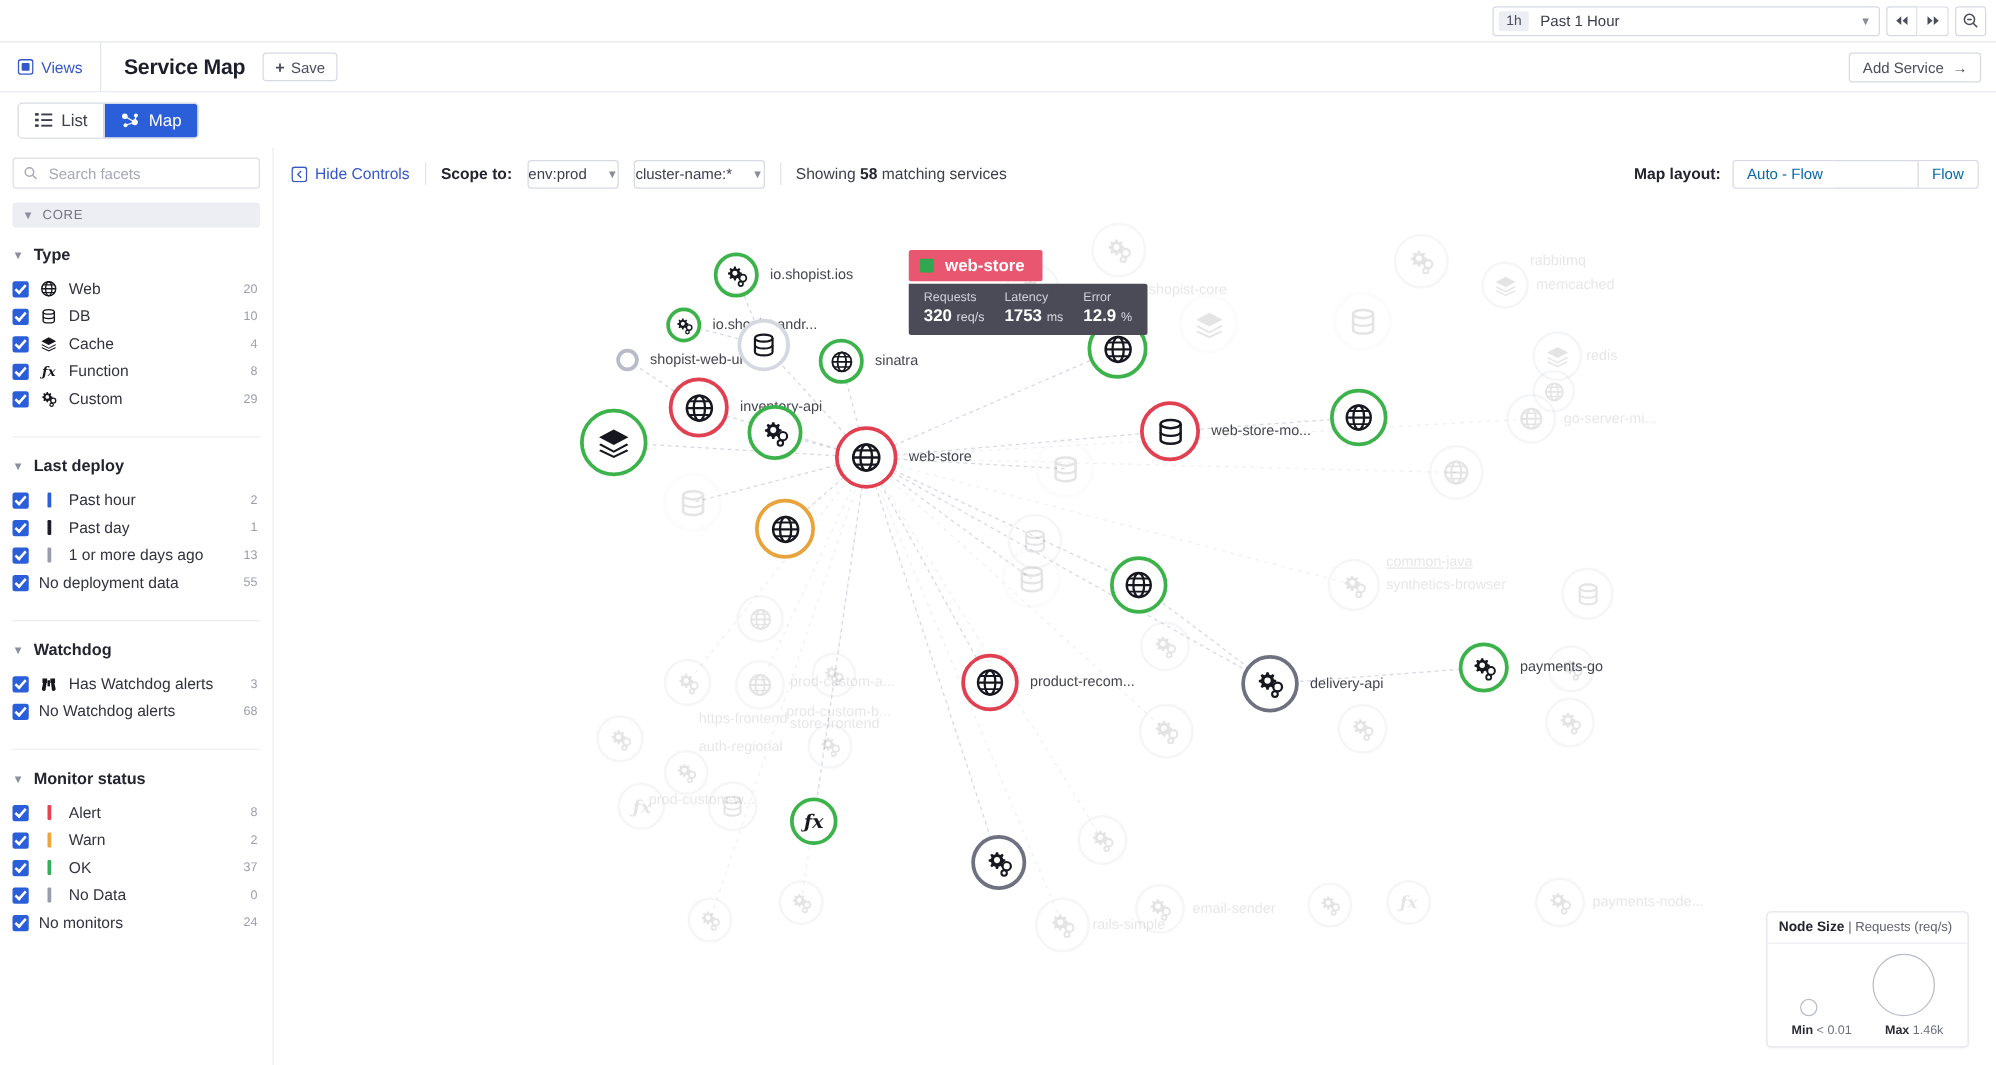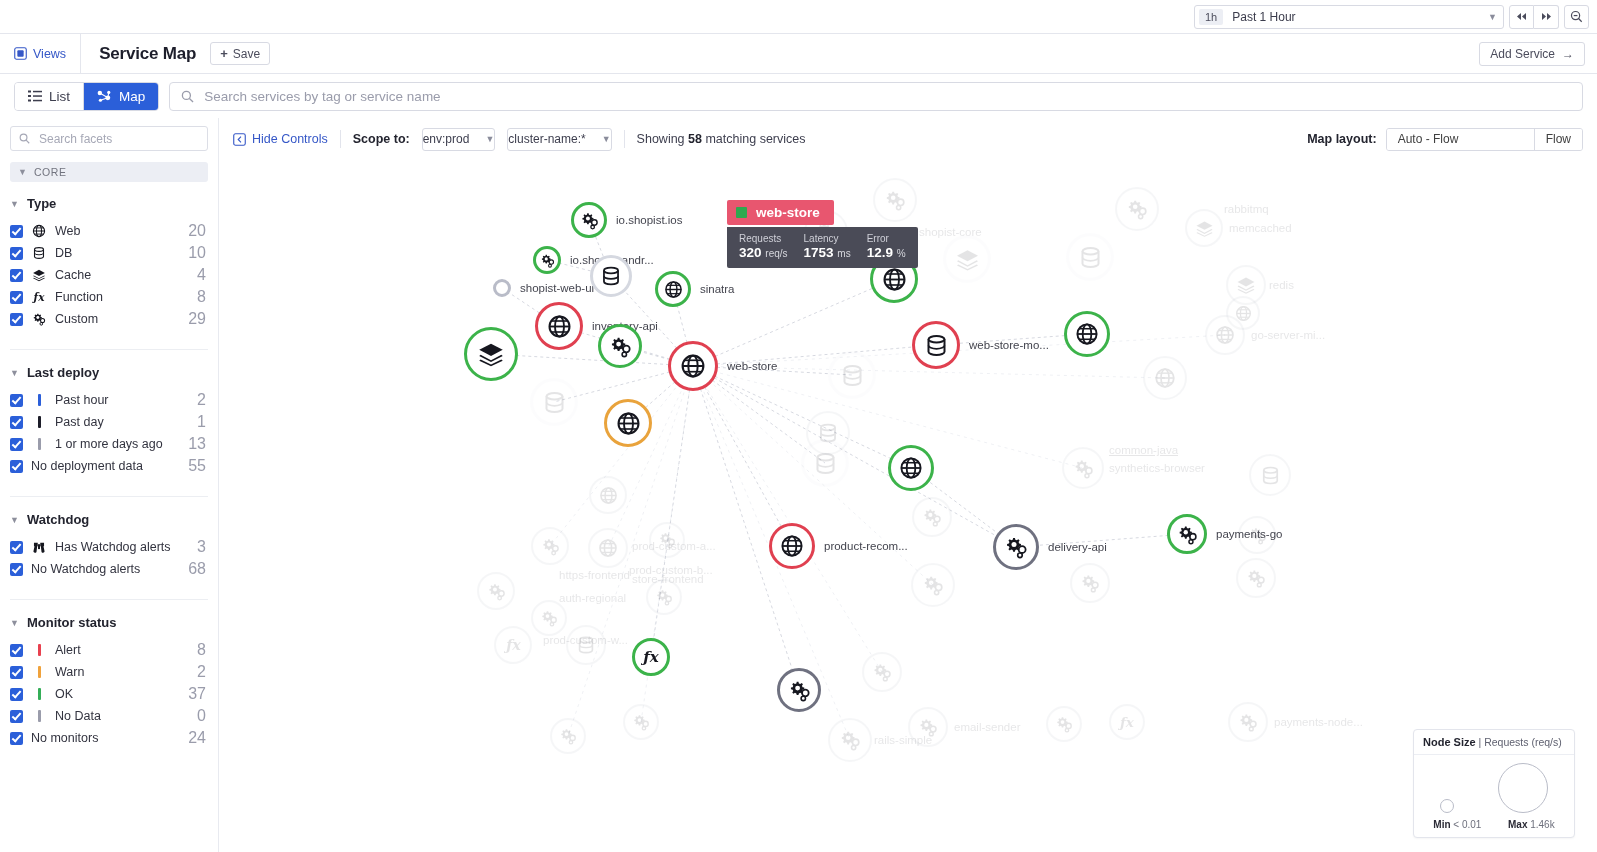--- a/index.html
+++ b/index.html
@@ -355,13 +355,6 @@
         </svg>
         <span>Map</span>
       </div>
-    </div>
-    <div class="searchbar">
-      <svg width="13" height="13" viewBox="0 0 14 14">
-        <circle cx="5.8" cy="5.8" r="4.3" fill="none" stroke="#9a9cab" stroke-width="1.4"></circle>
-        <line x1="9.1" y1="9.1" x2="13" y2="13" stroke="#9a9cab" stroke-width="1.4"></line>
-      </svg>
-      <input type="text" placeholder="Search services by tag or service name" style="">
     </div>
   </div>
 

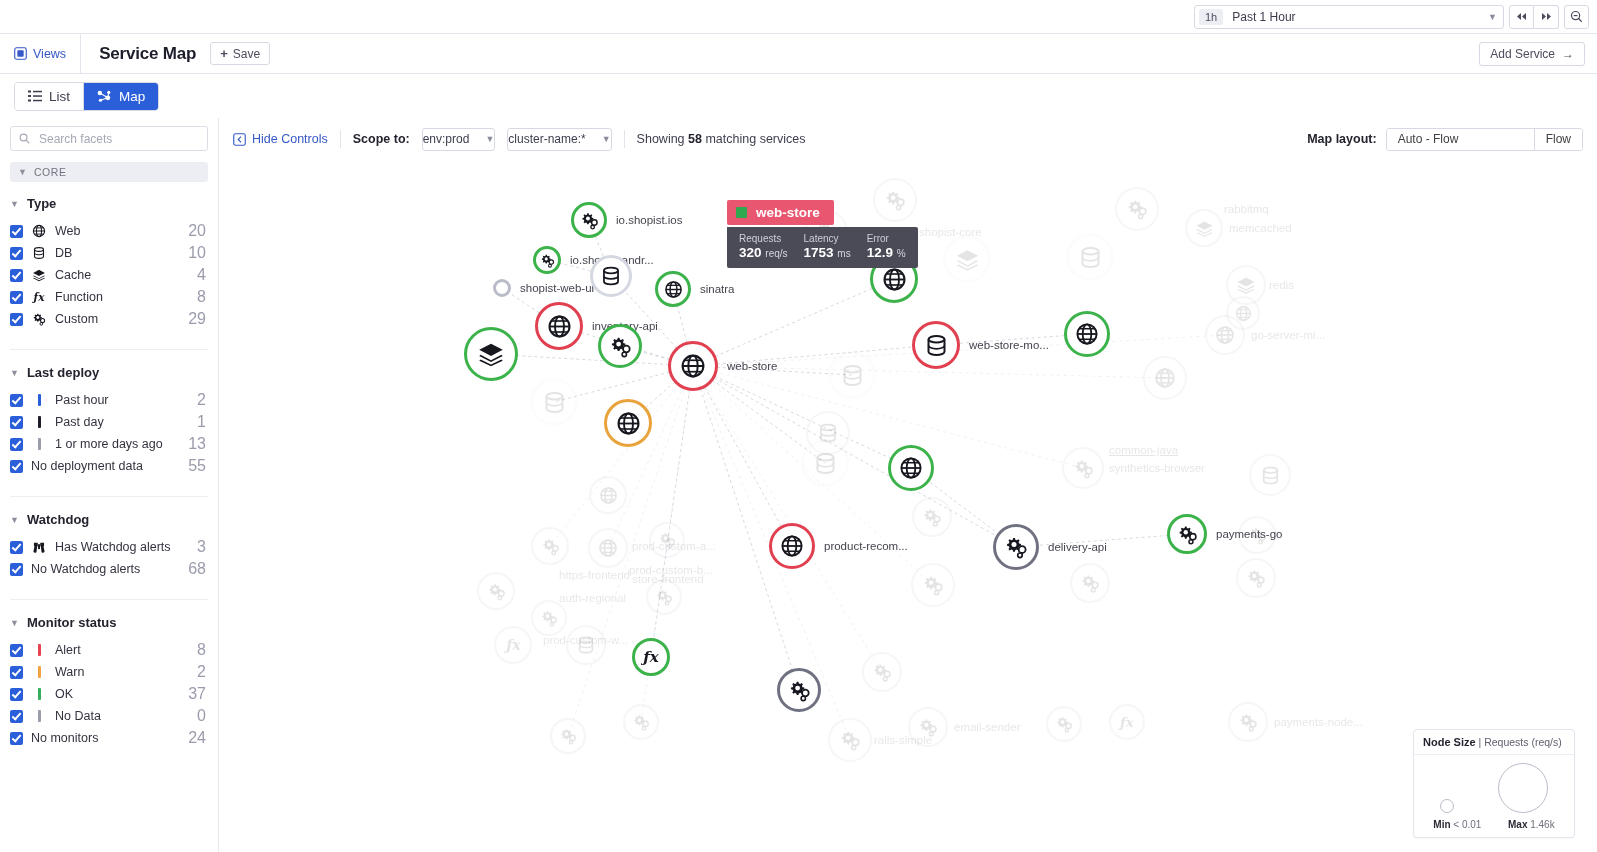--- a/index.html
+++ b/index.html
@@ -214,7 +214,7 @@
   .lseg { display: flex; border: 1px solid #d8dae3; border-radius: 3px; overflow: hidden; height: 23px; }
   .lseg-item {
     padding: 0 11px; display: flex; align-items: center;
-    font-size: 12px; color: #404040; background: #fff; cursor: pointer;
+    font-size: 12px; color: #0369a1; background: #fff; cursor: pointer;
   }
   .lseg-item + .lseg-item { border-left: 1px solid #d8dae3; }
   .lseg-item.active { background: #2b5fd9; color: #fff; font-weight: 700; margin-top: 27px; }

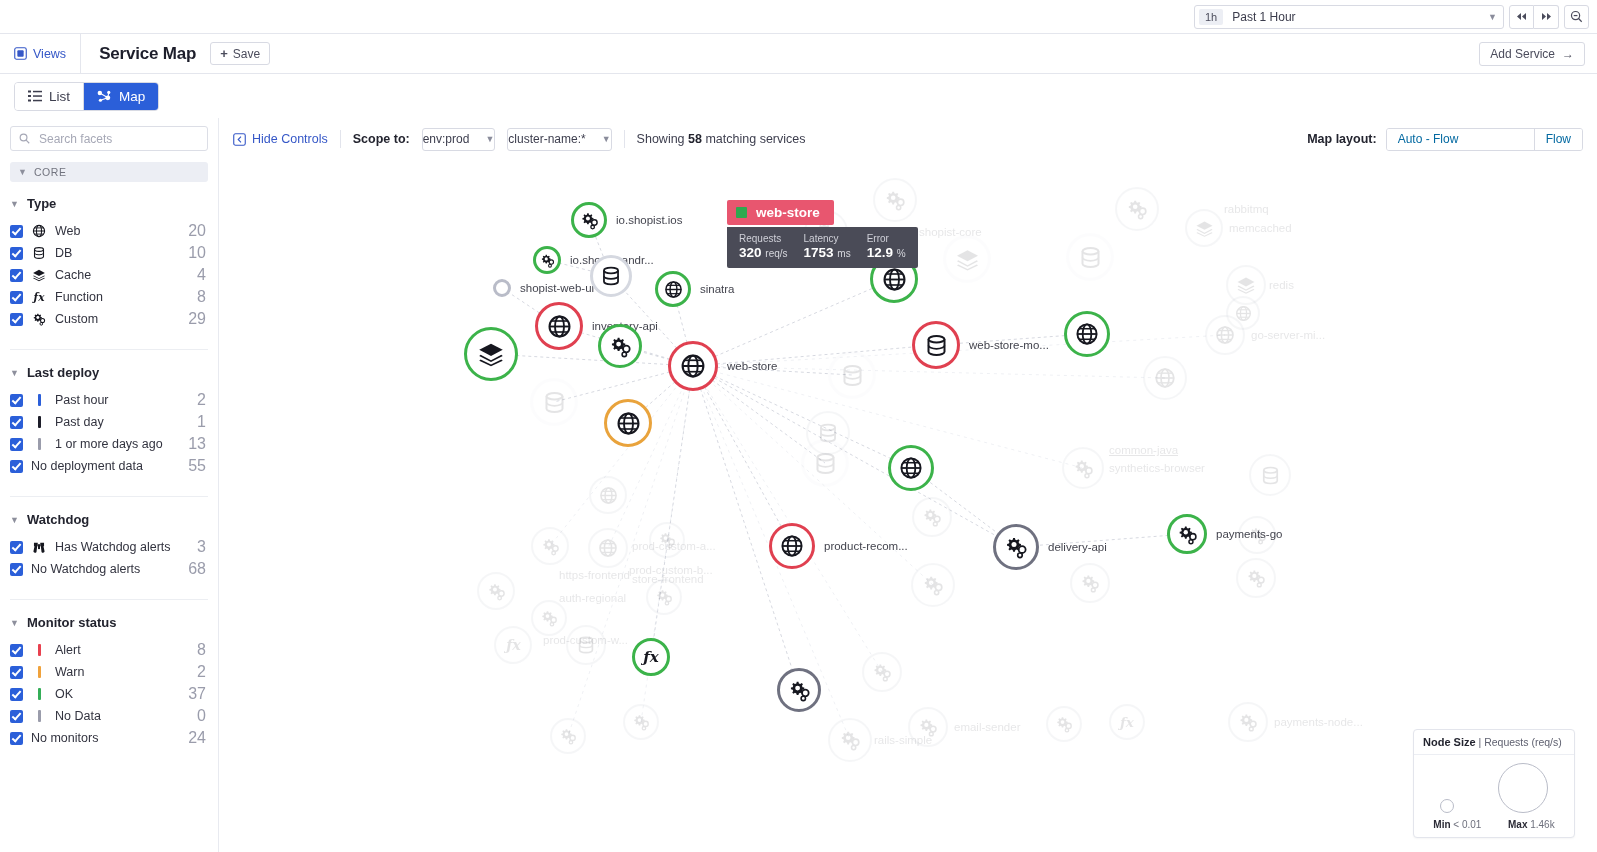--- a/index.html
+++ b/index.html
@@ -186,7 +186,7 @@
   }
   .ficon { width: 16px; display: flex; align-items: center; justify-content: center; }
   .fname { flex: 1; white-space: nowrap; overflow: hidden; text-overflow: ellipsis; }
-  .fcount { color: #9a9cab; font-size: 16px; padding-right: 2px; }
+  .fcount { color: #9a9cab; font-size: 10px; padding-right: 2px; }
   .sbar { display: inline-block; width: 3px; height: 12px; border-radius: 1px; }
 
   

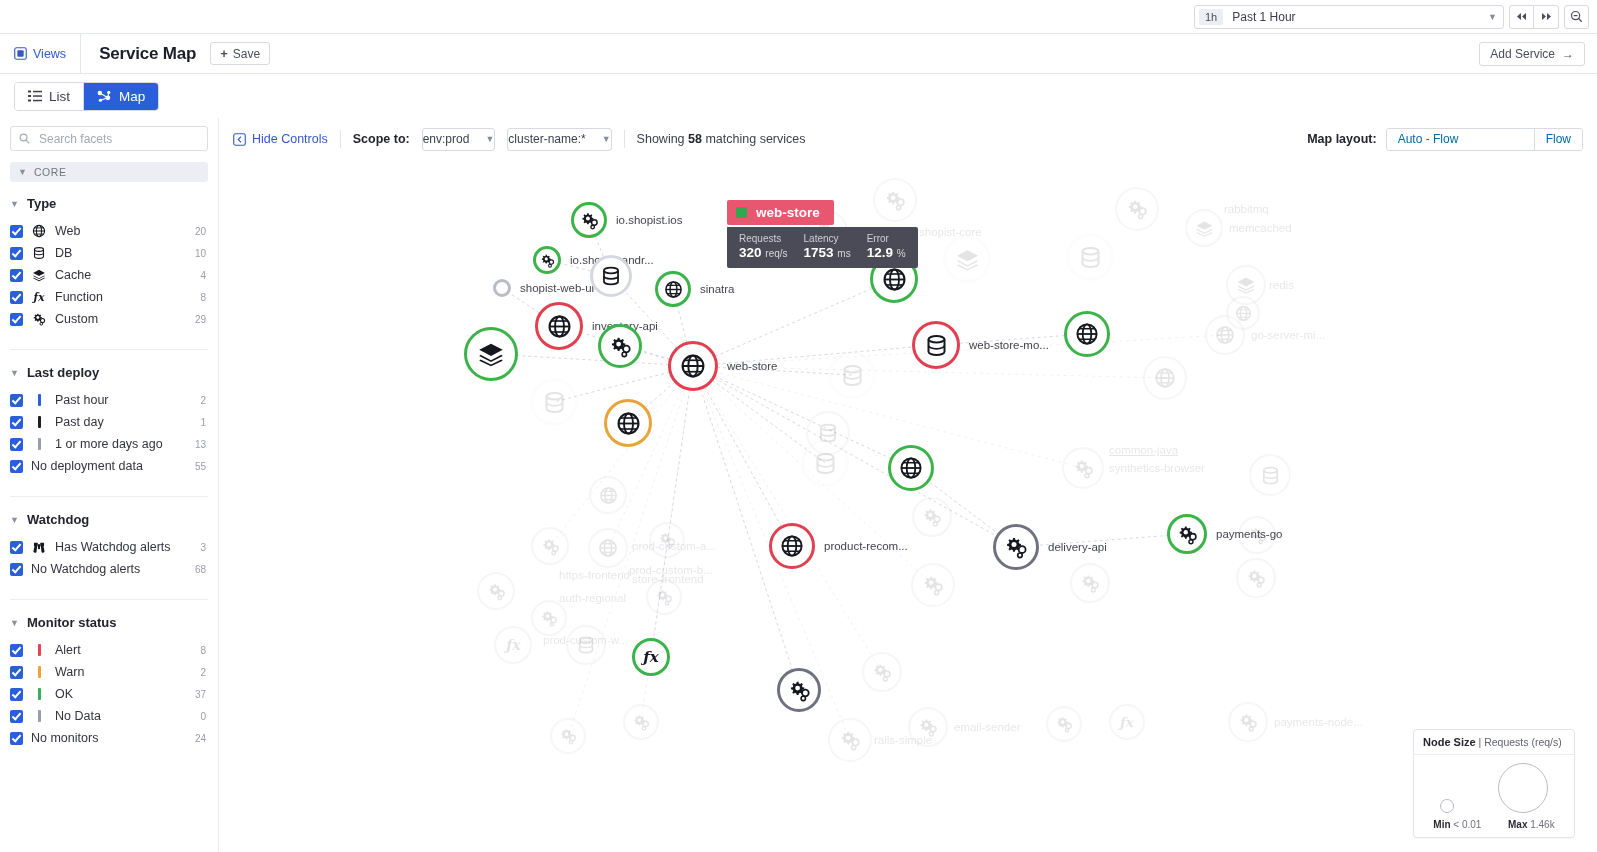--- a/index.html
+++ b/index.html
@@ -999,7 +999,7 @@
             <div class="nlabel faded" style="left: 410px; top: 410px;">prod-custom-b...</div>
             <div class="nlabel faded" style="left: 340px; top: 415px;">https-frontend</div>
             <div class="nlabel faded" style="left: 340px; top: 438px;">auth-regional</div>
-            <div class="nlabel faded" style="left: 300px; top: 480px; margin-left: 24px;">prod-custom-w...</div>
+            <div class="nlabel faded" style="left: 300px; top: 480px;">prod-custom-w...</div>
             <div class="nlabel faded" style="left: 655px; top: 580px;">rails-simple</div>
             <div class="nlabel faded" style="left: 735px; top: 567px;">email-sender</div>
             <div class="nlabel faded" style="left: 1055px; top: 562px;">payments-node...</div>

